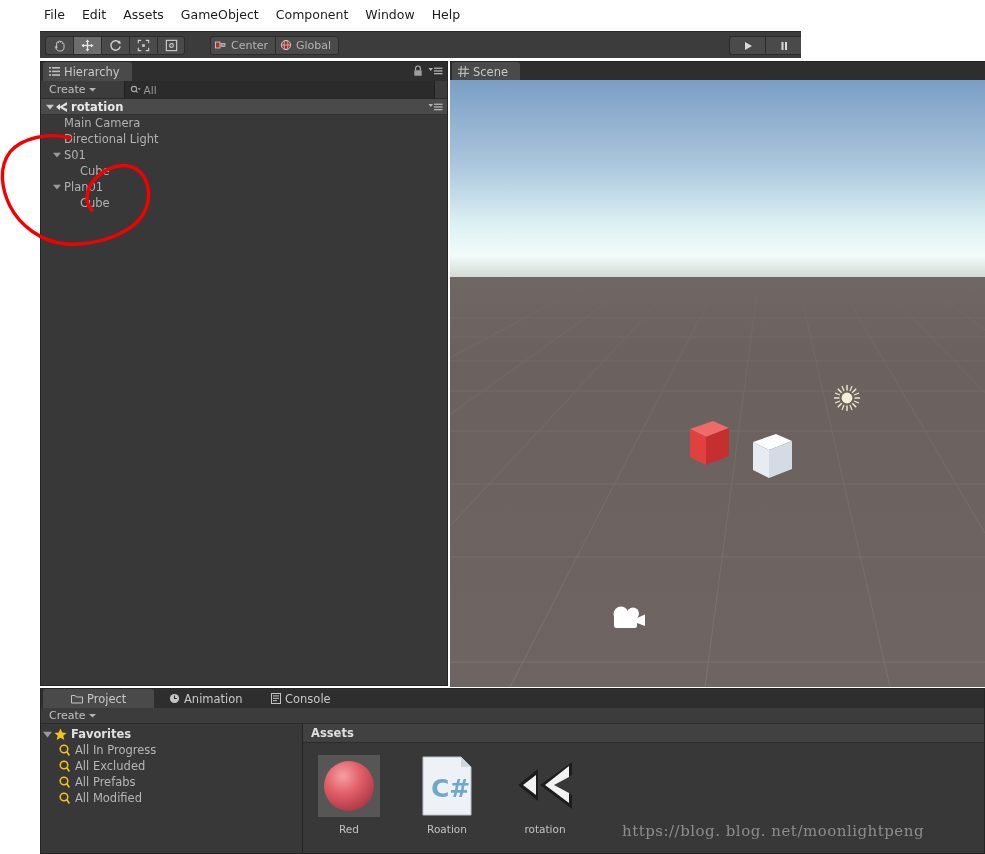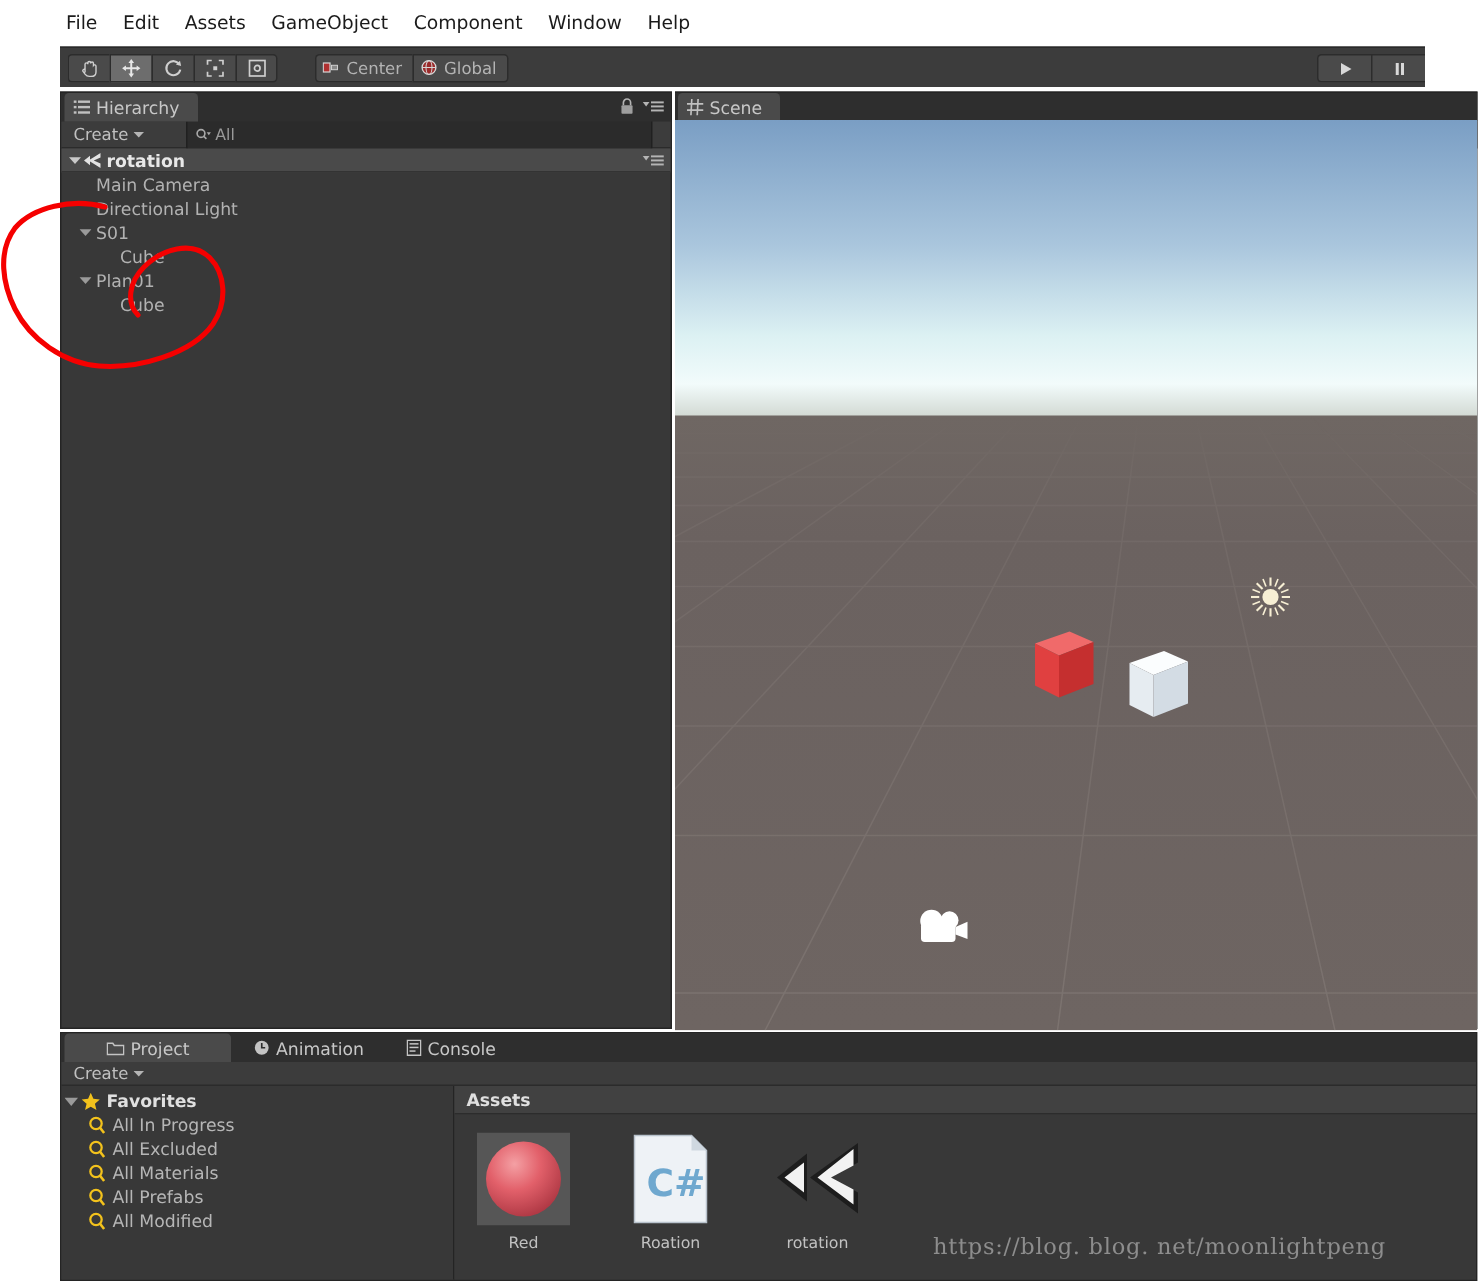--- a/index.html
+++ b/index.html
@@ -15,7 +15,7 @@
                  font-family:"DejaVu Sans", sans-serif; cursor:default; }
 
   
-  .toolbar { position:absolute; left:40px; top:31px; width:910px; height:27px;
+  .toolbar { position:absolute; left:40px; top:31px; width:761px; height:27px;
              background:#3c3c3c; border-top:1px solid #2a2a2a;
              display:flex; align-items:center; }
   .tool-group { display:flex; margin-left:5px; }

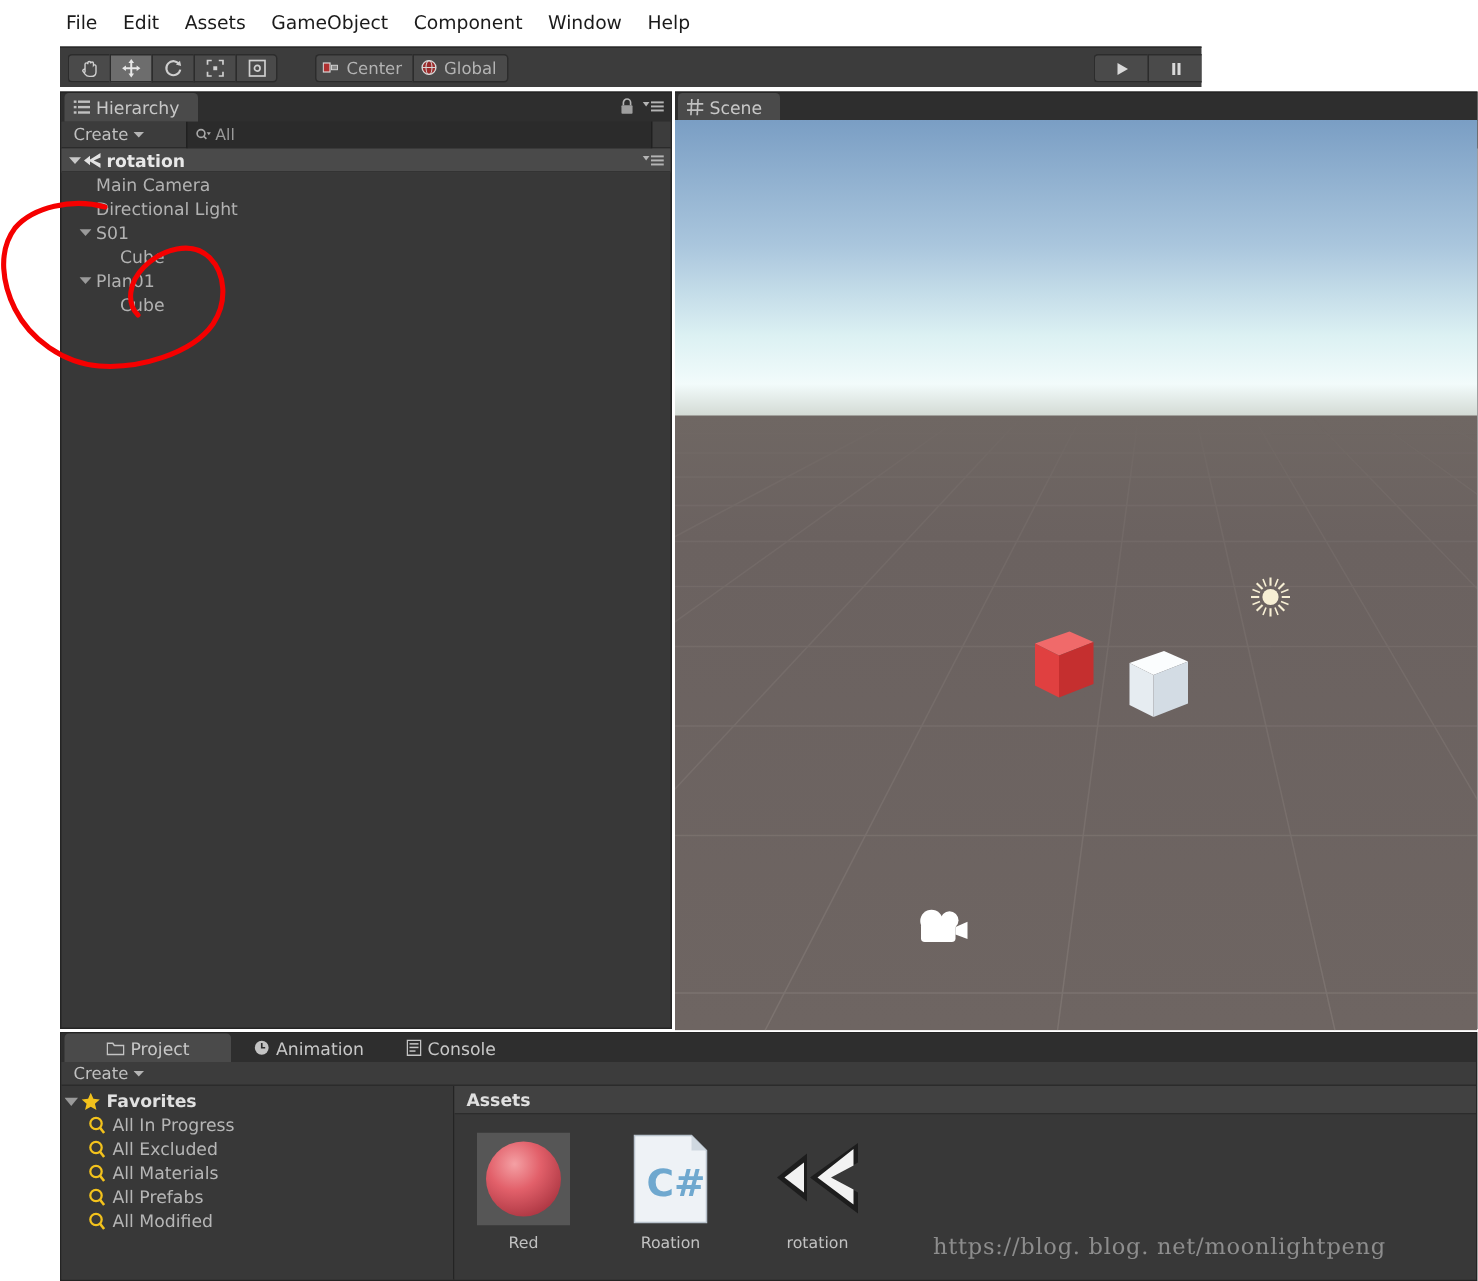--- a/index.html
+++ b/index.html
@@ -549,15 +549,6 @@
                   <line x1="7.6" y1="7.6" x2="10.4" y2="11.4" stroke="#f3c21c" stroke-width="1.7"></line>
                 </svg>
               </span>
-              <span class="nm">All Materials</span>
-            </div>
-            <div class="favrow" style="padding-left: 18px;">
-              <span style="margin-right: 4px; display: flex;">
-                <svg width="12" height="13" viewBox="0 0 12 13">
-                  <circle cx="5" cy="5" r="3.8" fill="none" stroke="#f3c21c" stroke-width="1.5"></circle>
-                  <line x1="7.6" y1="7.6" x2="10.4" y2="11.4" stroke="#f3c21c" stroke-width="1.7"></line>
-                </svg>
-              </span>
               <span class="nm">All Prefabs</span>
             </div>
             <div class="favrow" style="padding-left: 18px;">

